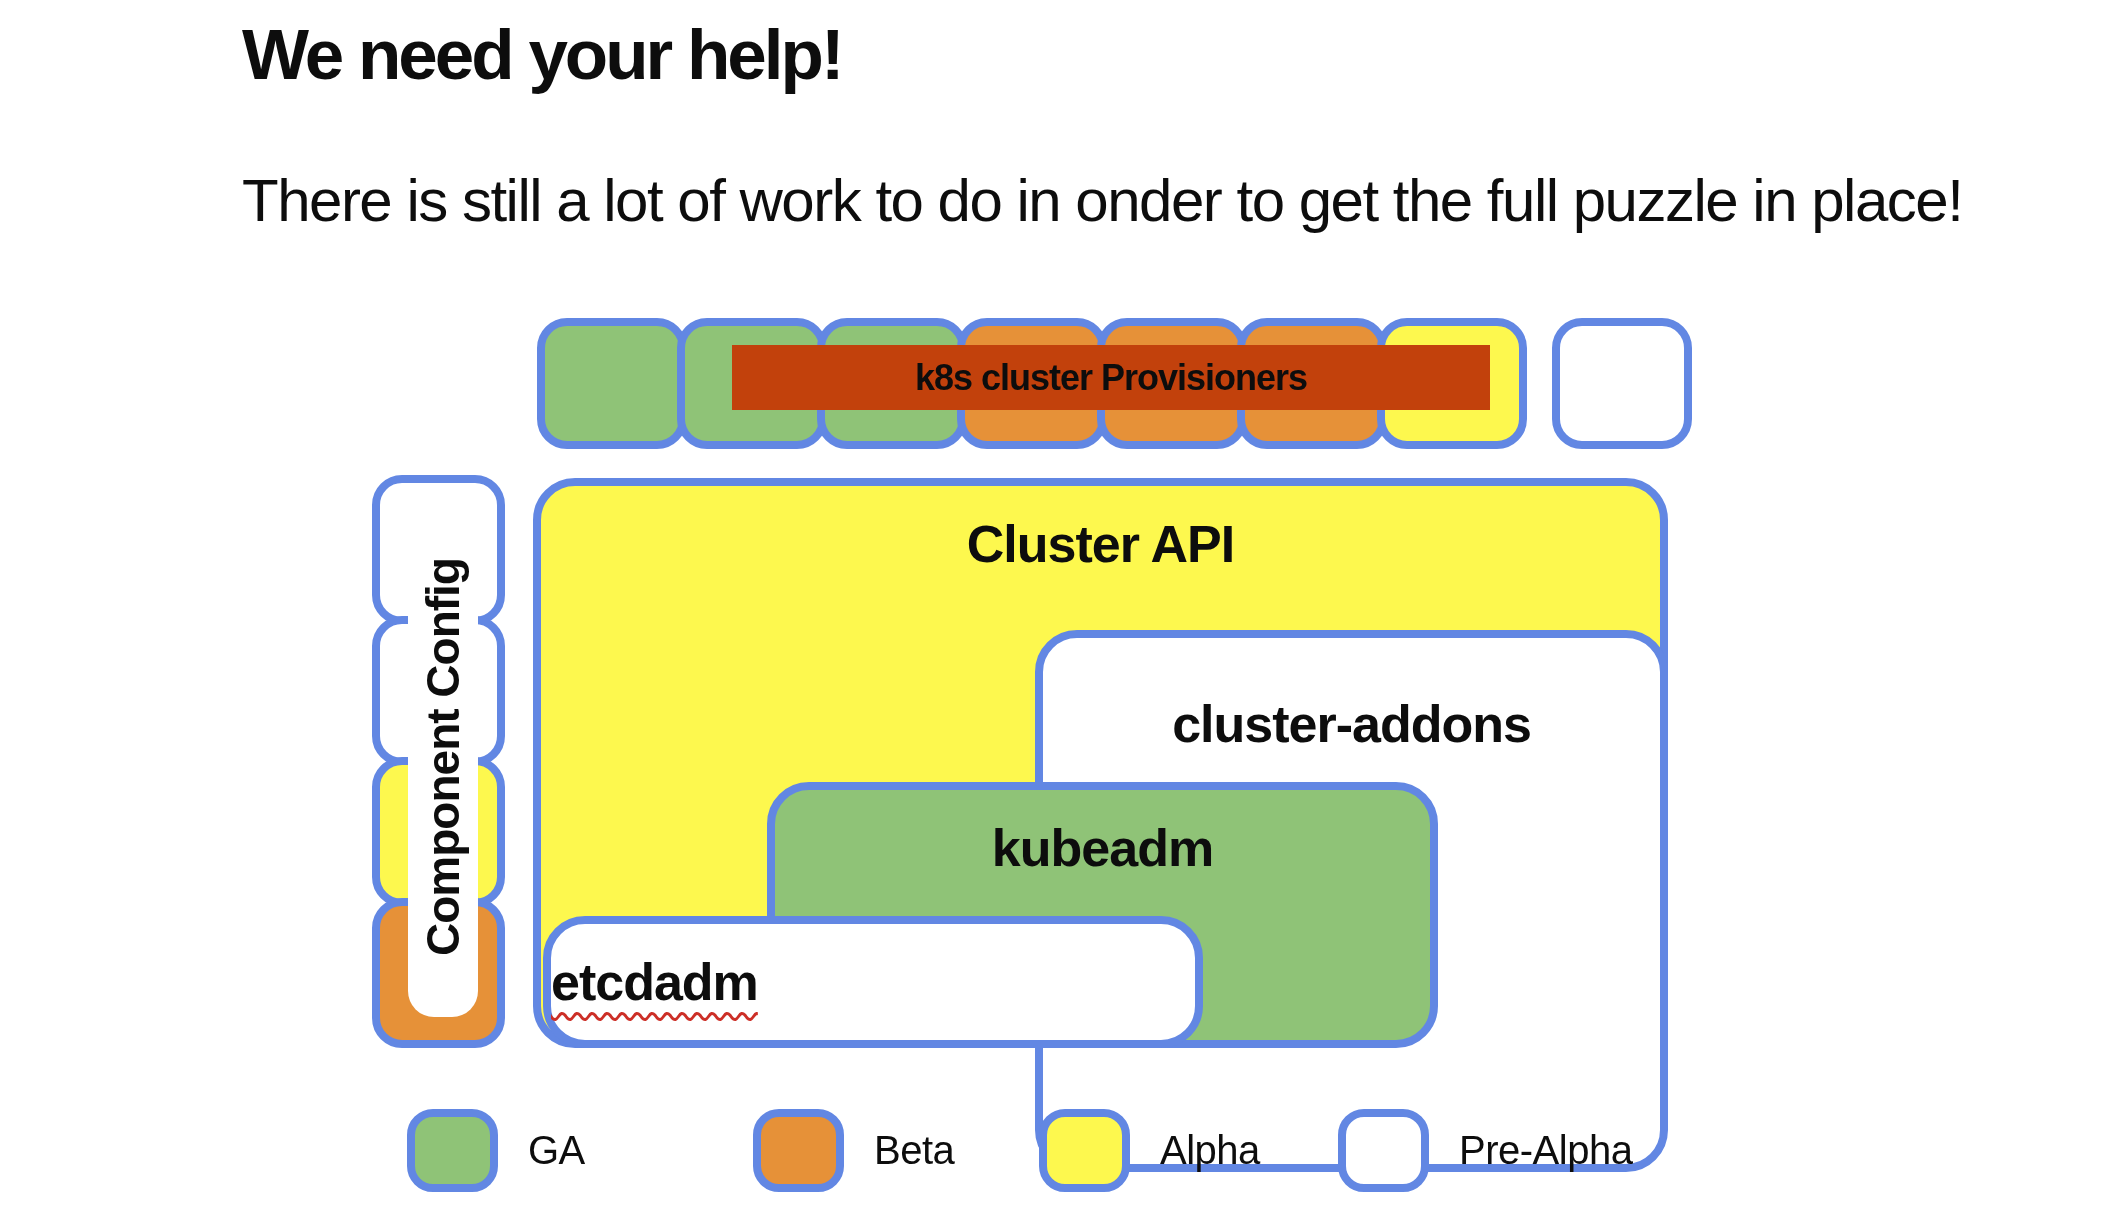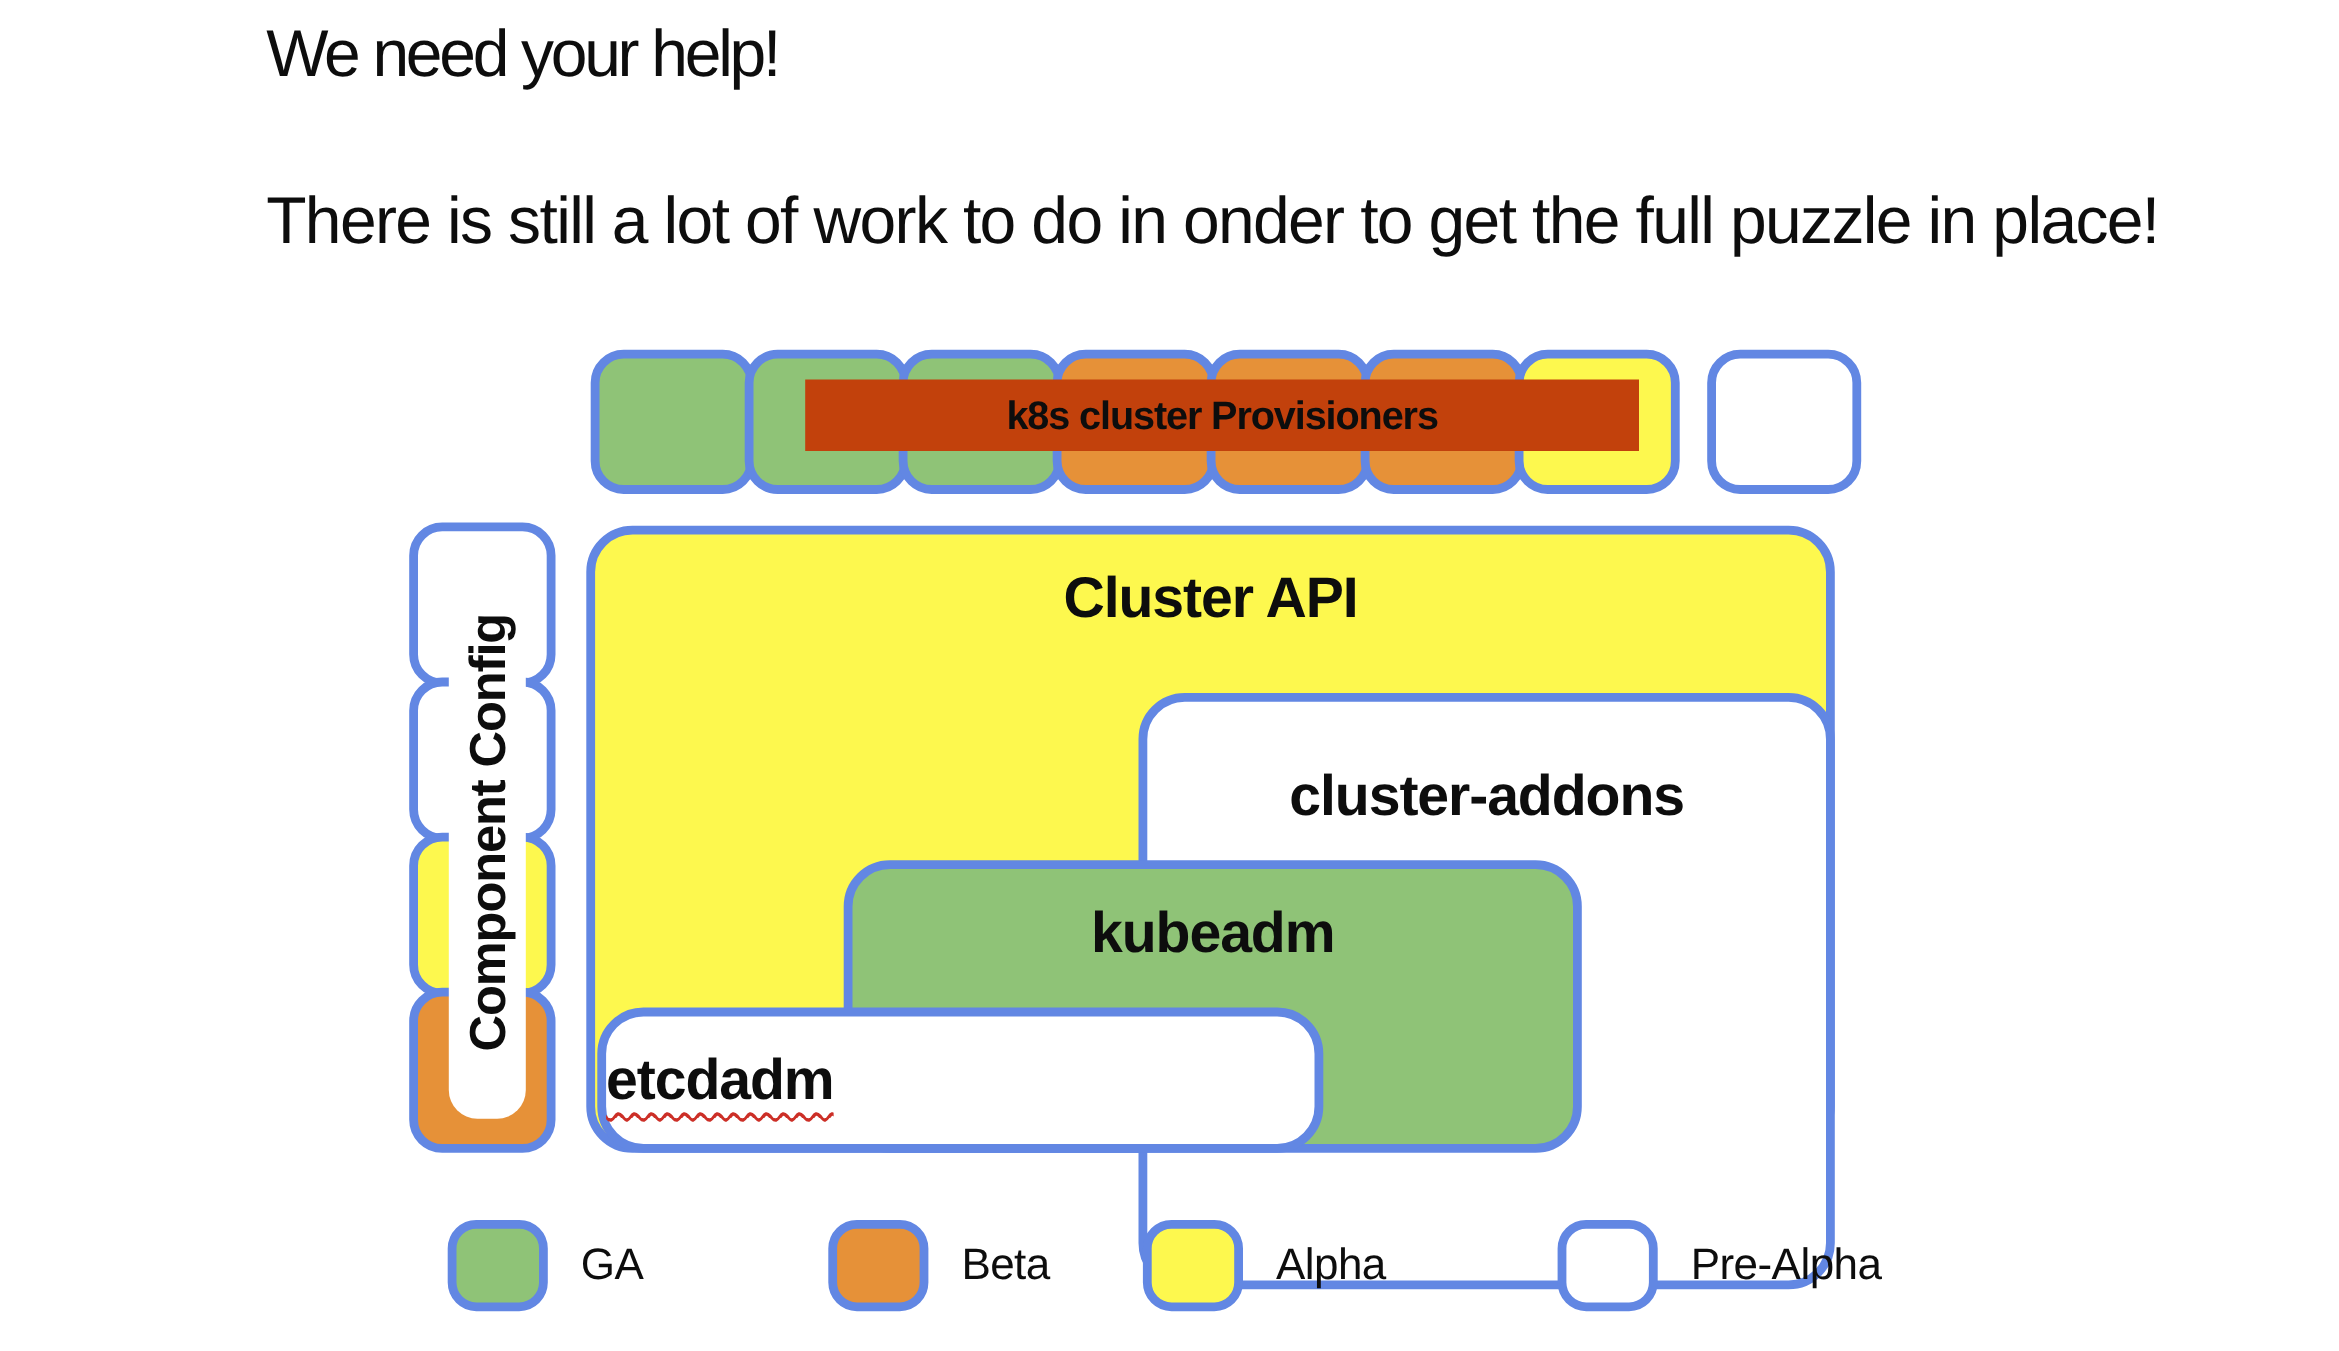--- a/index.html
+++ b/index.html
@@ -9,7 +9,7 @@
 
   .slide-title {
     position:absolute; left:242px; top:16px;
-    font-size:60px; font-weight:400; letter-spacing:-3px; line-height:1.1;
+    font-size:71px; font-weight:700; letter-spacing:-3px; line-height:1.1;
     white-space:nowrap;
   }
   .slide-subtitle {

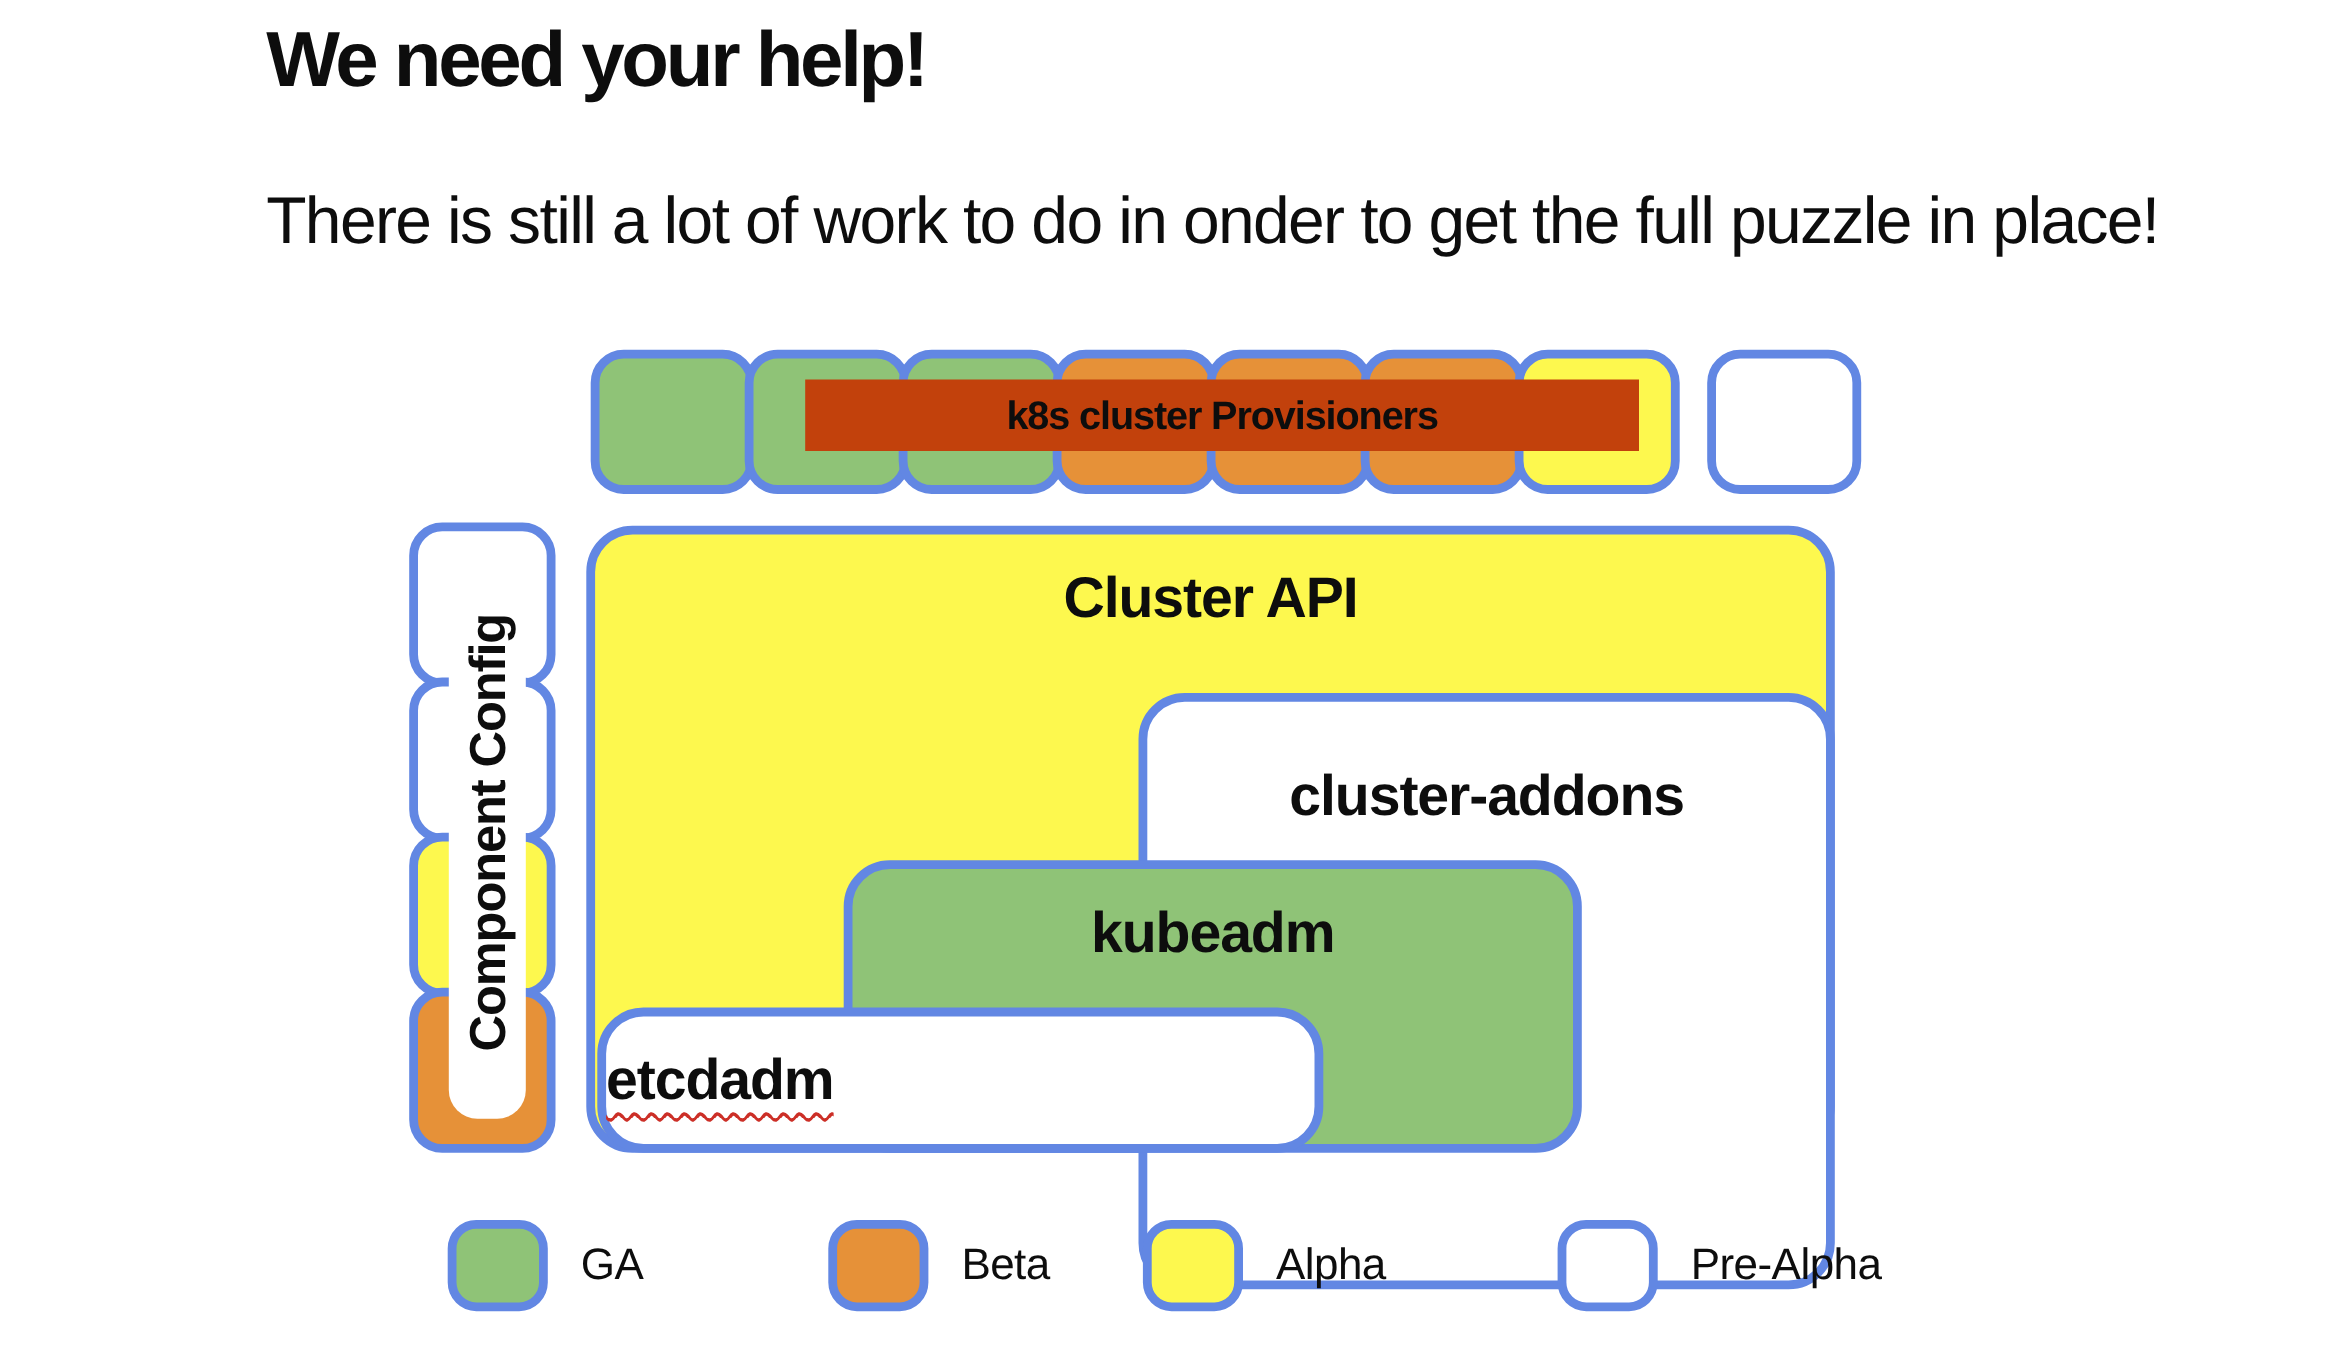--- a/index.html
+++ b/index.html
@@ -140,7 +140,7 @@
         <div class="legend-swatch" style="background: rgb(253, 248, 78);"></div>
         <span class="legend-label">Alpha</span>
       </div>
-      <div class="legend-item" style="left: 1416px;">
+      <div class="legend-item" style="left: 1338px;">
         <div class="legend-swatch" style="background: rgb(255, 255, 255);"></div>
         <span class="legend-label">Pre-Alpha</span>
       </div>

